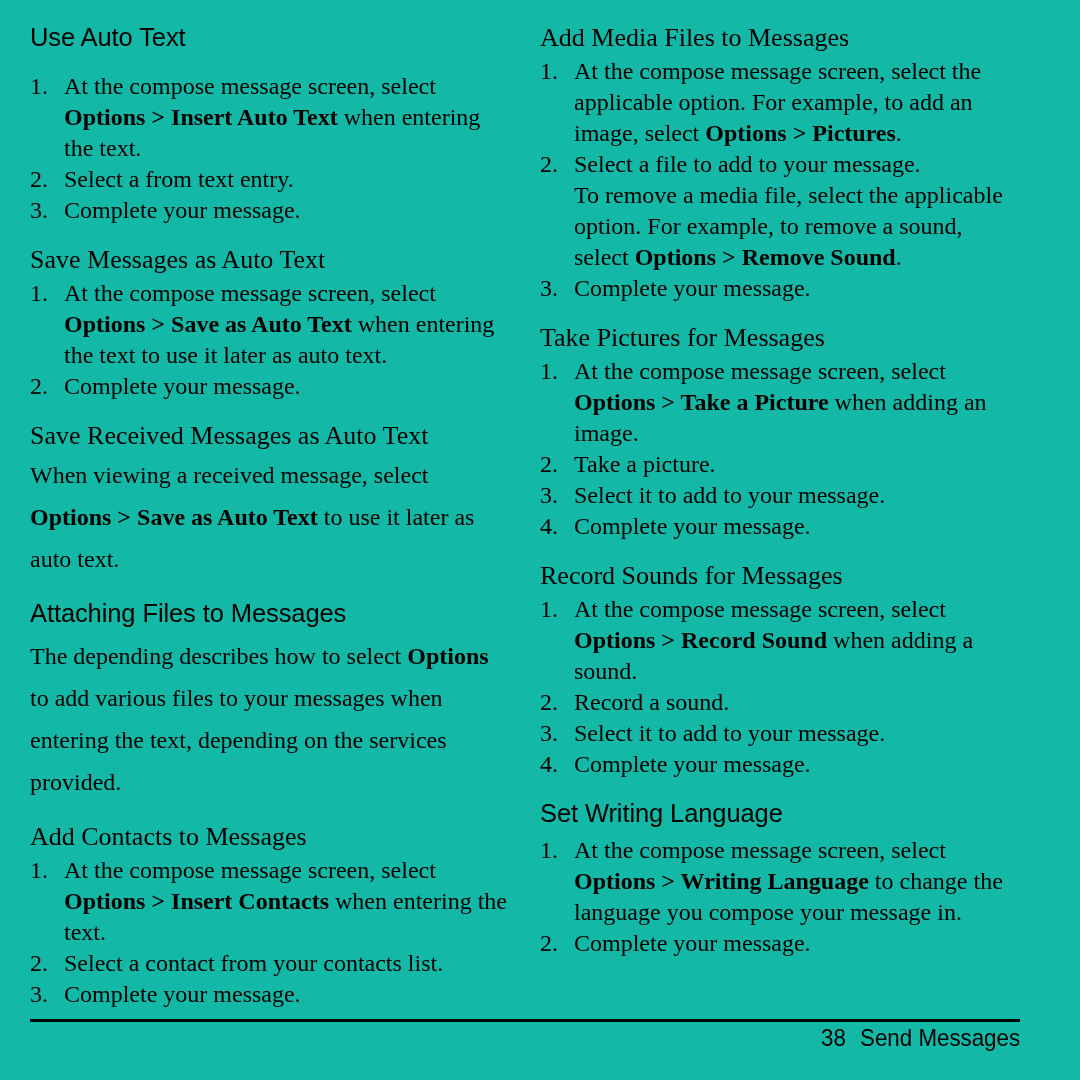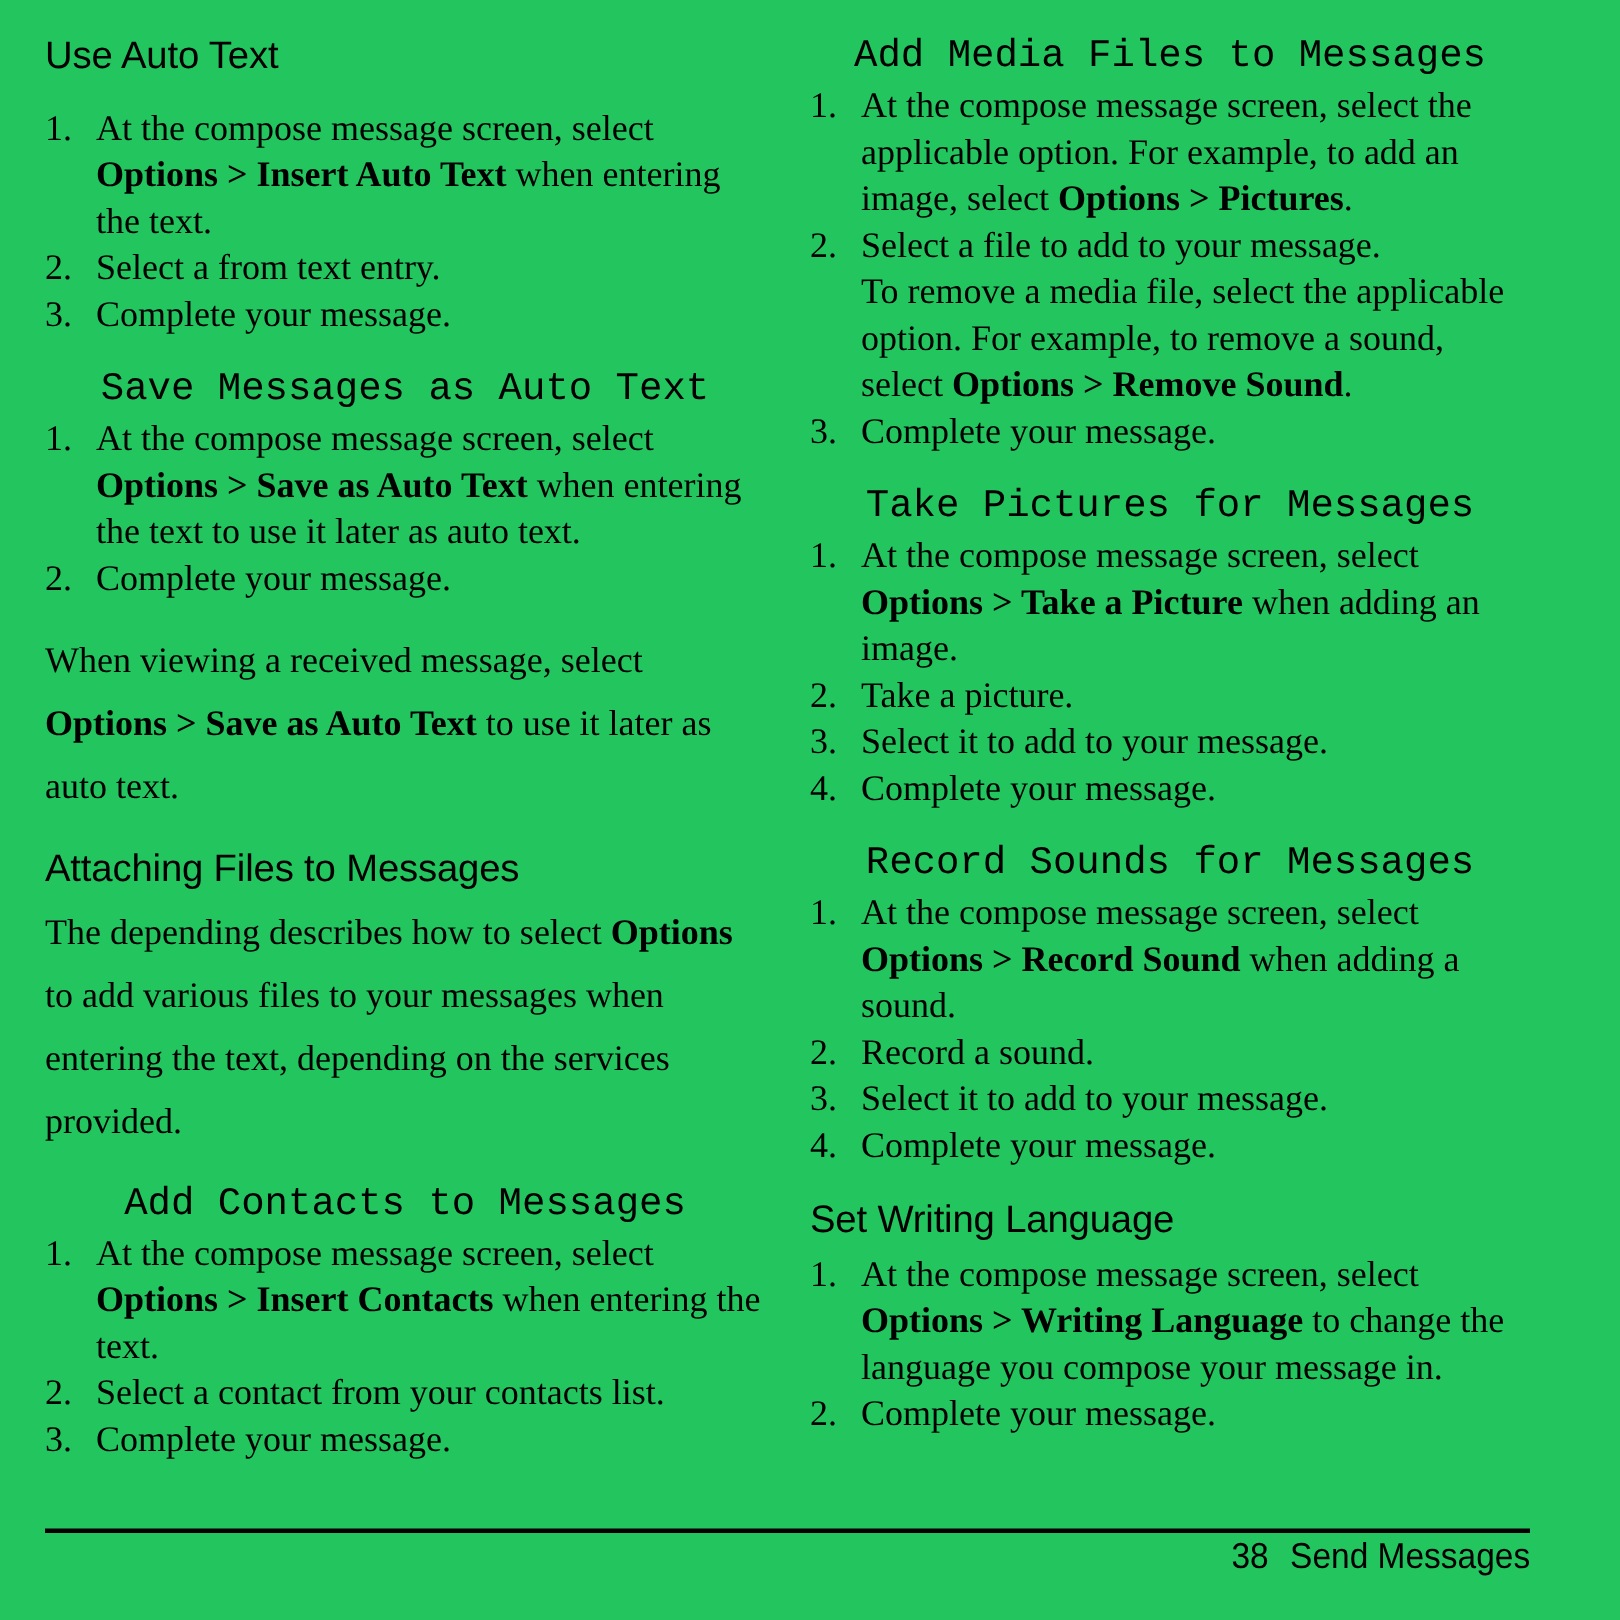--- a/index.html
+++ b/index.html
@@ -11,7 +11,7 @@
     position: relative;
     width: 1080px;
     height: 1080px;
-    background: #22c55e;
+    background: #14b8a6;
     color: #000000;
     overflow: hidden;
     font-family: "Liberation Serif", "DejaVu Serif", serif;

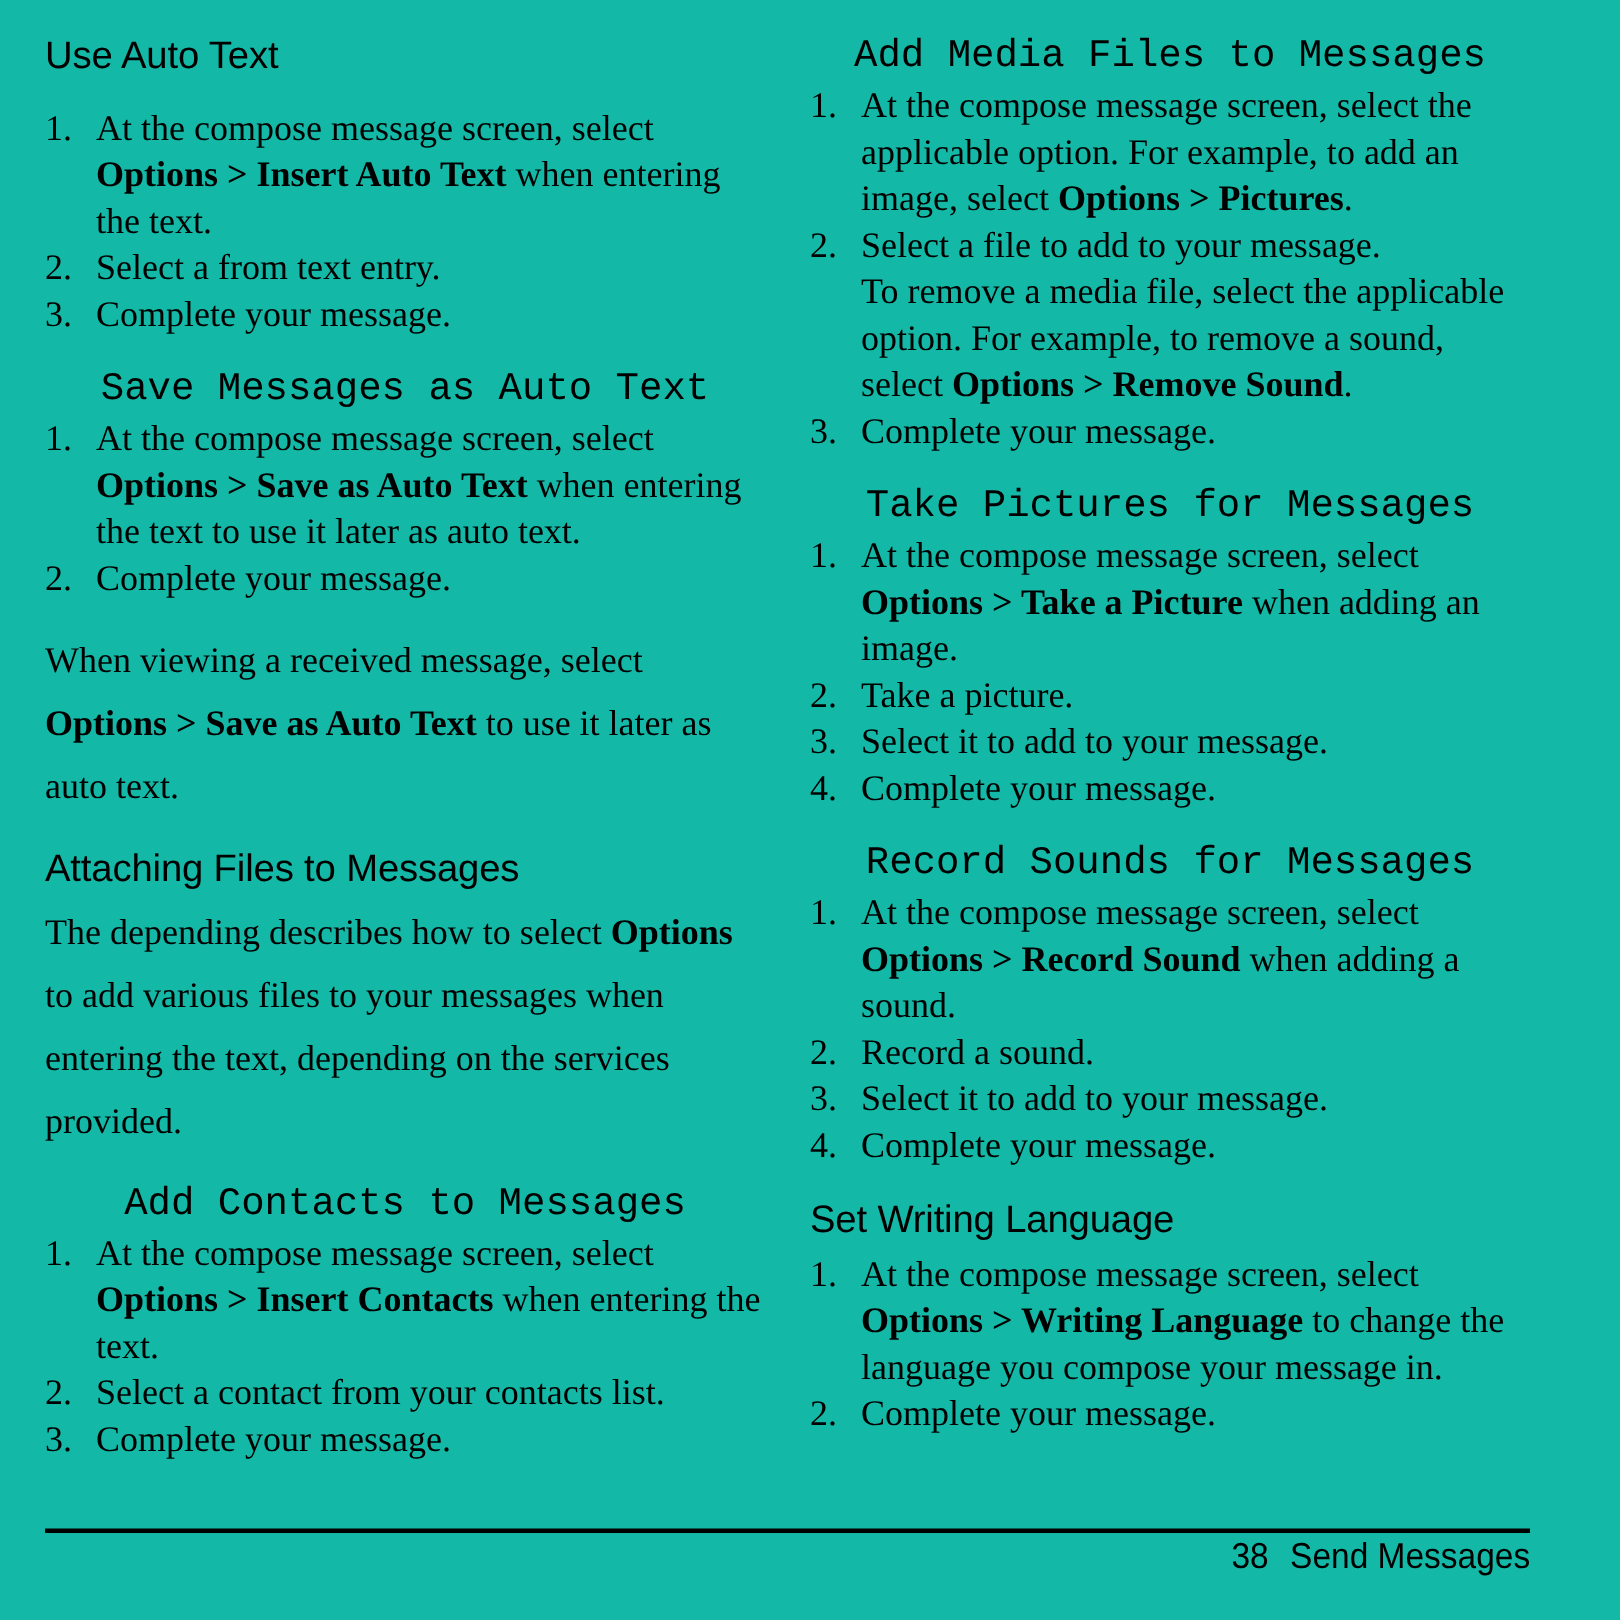--- a/index.html
+++ b/index.html
@@ -40,12 +40,11 @@
     letter-spacing: -0.1px;
   }
   .h2 {
-    font-family: Liberation Mono, monospace;
+    font-family: Liberation Serif, serif;
     font-size: 26px;
     font-weight: 400;
     line-height: 31px;
     margin: 0 0 3px 0;
-    text-align: center;
   }
   .sec { margin-bottom: 18px; }
 

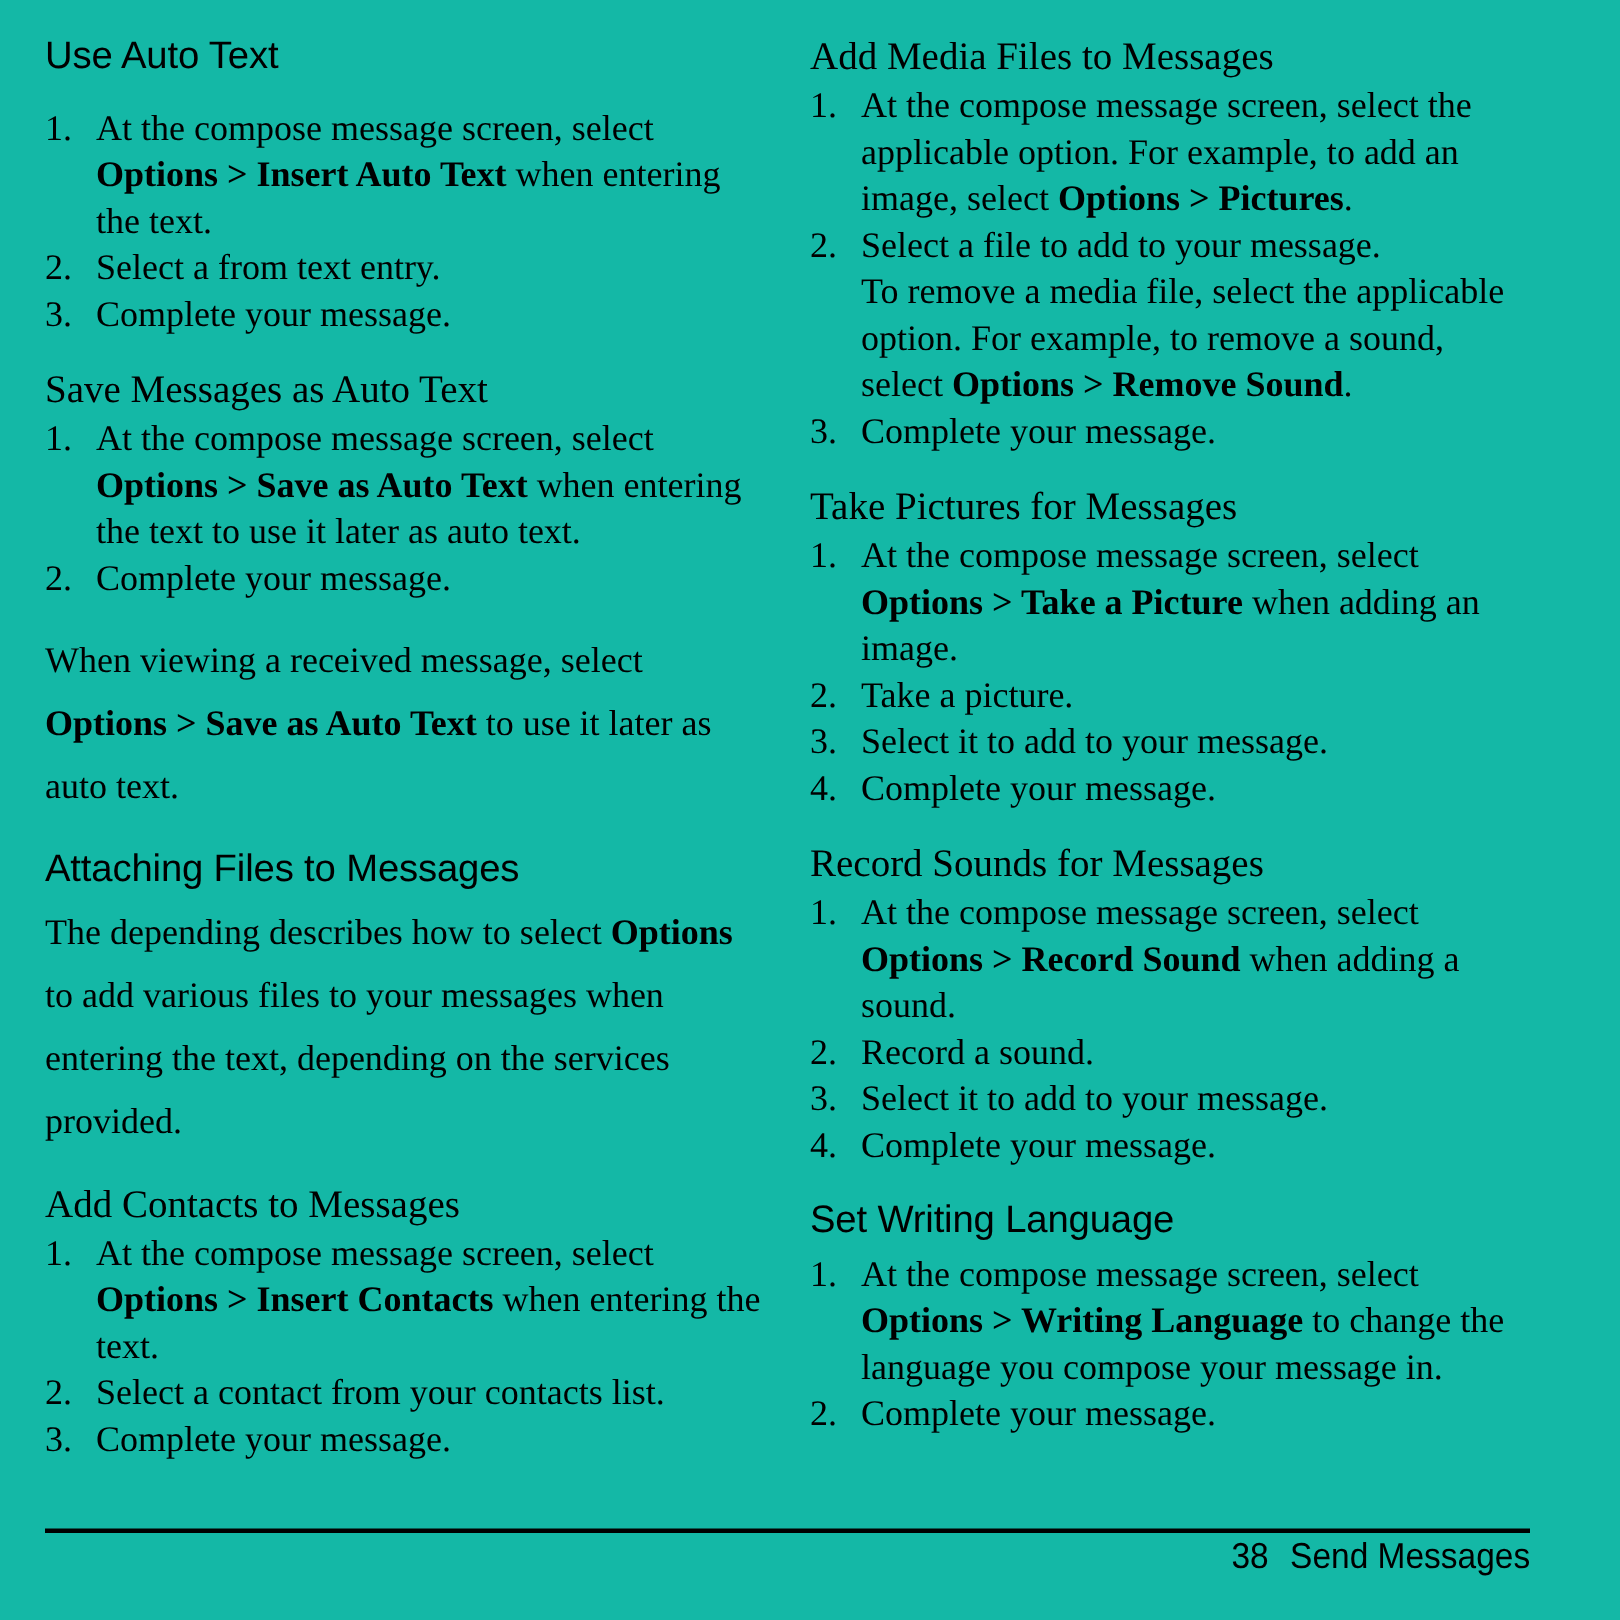--- a/index.html
+++ b/index.html
@@ -138,6 +138,7 @@
           </ol>
         </div>
         <div class="sec">
+          <div class="h2">Save Received Messages as Auto Text</div>
           <p class="p"><span>When viewing a received message, select </span><b>Options &gt; Save as Auto Text</b><span> to use it later as auto text.</span></p>
         </div>
         <div class="sec">

